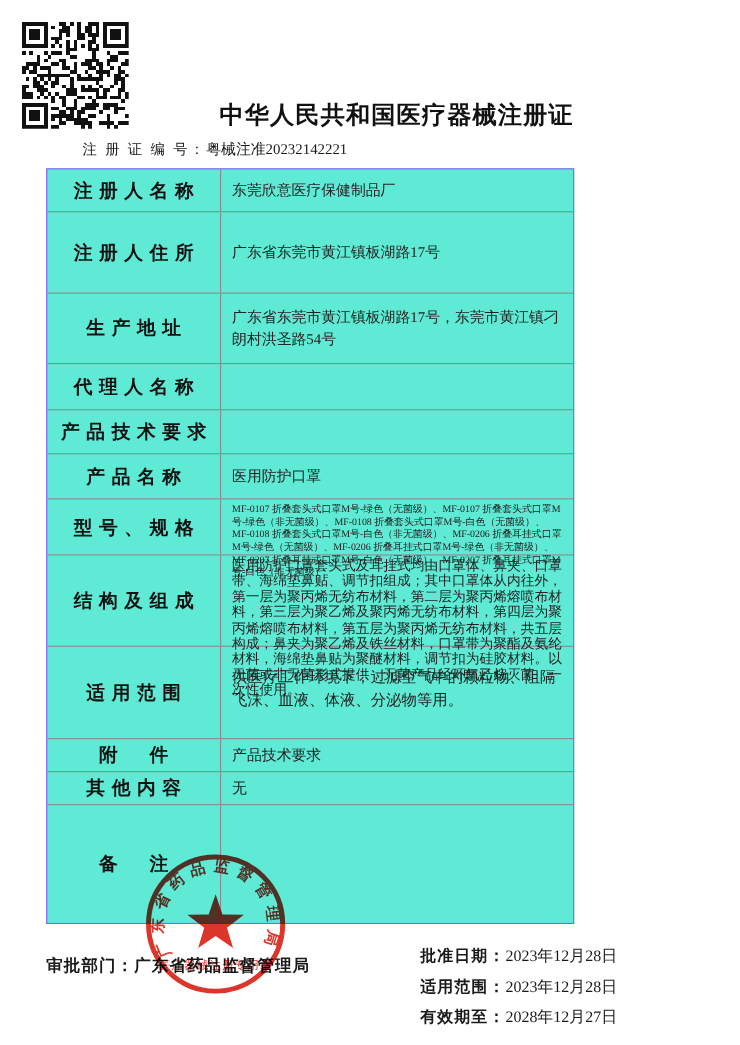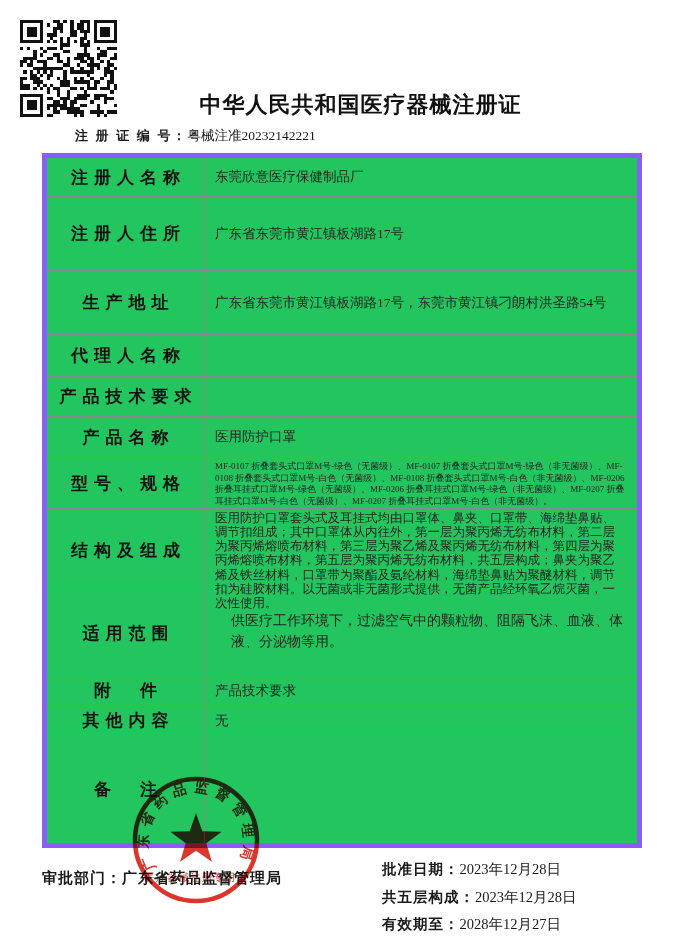--- a/index.html
+++ b/index.html
@@ -11,7 +11,7 @@
          font-size:22px;font-weight:bold;letter-spacing:1px;color:#111;padding-left:24px;}
 
   .regline{position:absolute;left:75px;top:127px;font-size:13px;white-space:nowrap;}
-  .regline .lab{font-weight:bold;letter-spacing:2px;}
+  .regline .lab{font-weight:normal;letter-spacing:2px;}
   .regline .val{font-family:"Liberation Serif",serif;font-size:13.5px;letter-spacing:0;}
 
   .cert-table{position:absolute;left:42px;top:153px;width:600px;

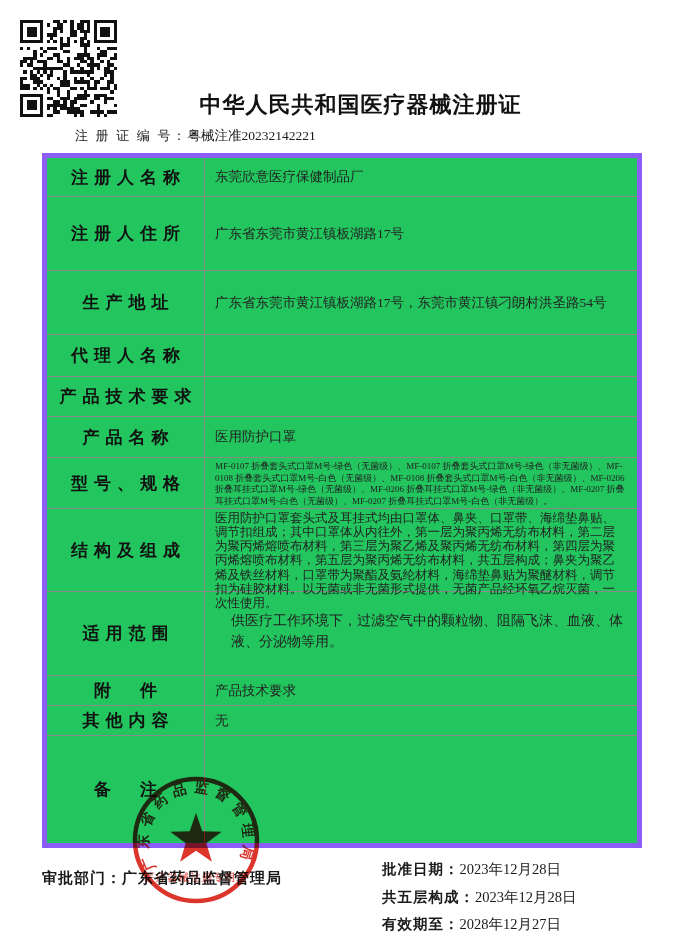--- a/index.html
+++ b/index.html
@@ -14,8 +14,8 @@
   .regline .lab{font-weight:normal;letter-spacing:2px;}
   .regline .val{font-family:"Liberation Serif",serif;font-size:13.5px;letter-spacing:0;}
 
-  .cert-table{position:absolute;left:42px;top:153px;width:600px;
-              border:5px solid #8b5cf6;box-sizing:border-box;background:#22c55e;}
+  .cert-table{position:absolute;left:42px;top:153px;width:480px;
+              border:1px solid #8b5cf6;box-sizing:border-box;background:#5eead4;}
   .row{display:flex;box-sizing:border-box;border-bottom:1px solid #8a8a8a;}
   .row:last-child{border-bottom:none;}
   .cell-label{width:158px;flex:0 0 158px;box-sizing:border-box;border-right:1px solid #8a8a8a;

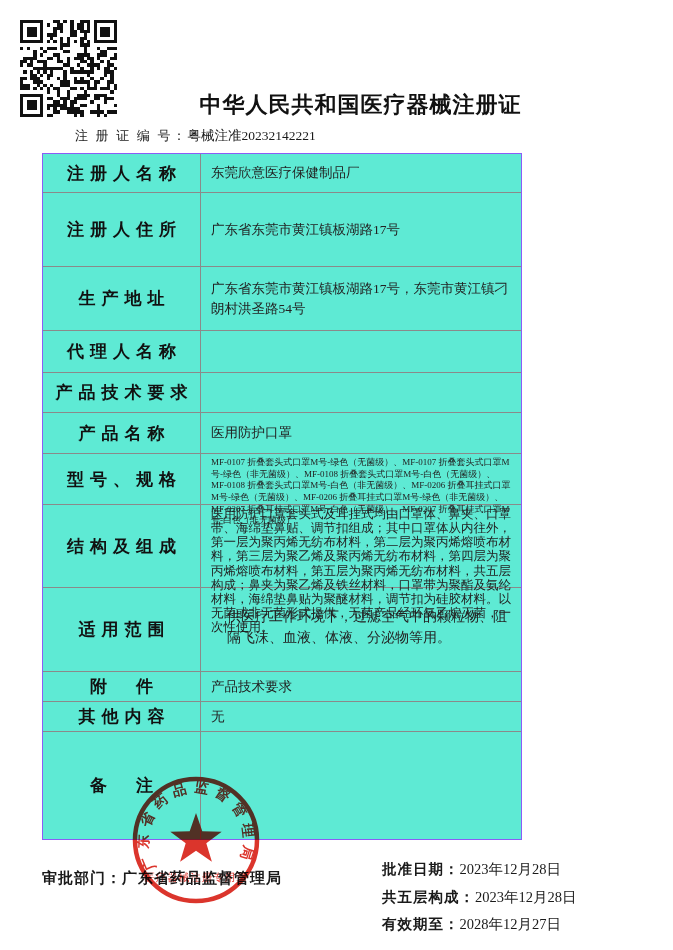--- a/index.html
+++ b/index.html
@@ -26,7 +26,7 @@
               line-height:1.45;color:#222;}
   .r0{height:39px;}.r1{height:74px;}.r2{height:64px;}.r3{height:42px;}
   .r4{height:40px;}.r5{height:41px;justify-content:space-between;}.r6{height:51px;}.r7{height:83px;}
-  .r8{height:84px;gap:16px;}.r9{height:30px;}.r10{height:30px;text-align:center;}.r11{height:107px;}
+  .r8{height:84px;}.r9{height:30px;}.r10{height:30px;text-align:center;}.r11{height:107px;}
   .r6 .cell-value{font-size:9px;line-height:1.3;align-items:flex-start;padding-top:3px;letter-spacing:0;}
   .r7 .cell-value{font-size:12.5px;line-height:1.13;align-items:flex-start;padding-top:2px;}
   .r8 .cell-value{font-size:14px;align-items:flex-start;padding-top:18px;line-height:1.5;}

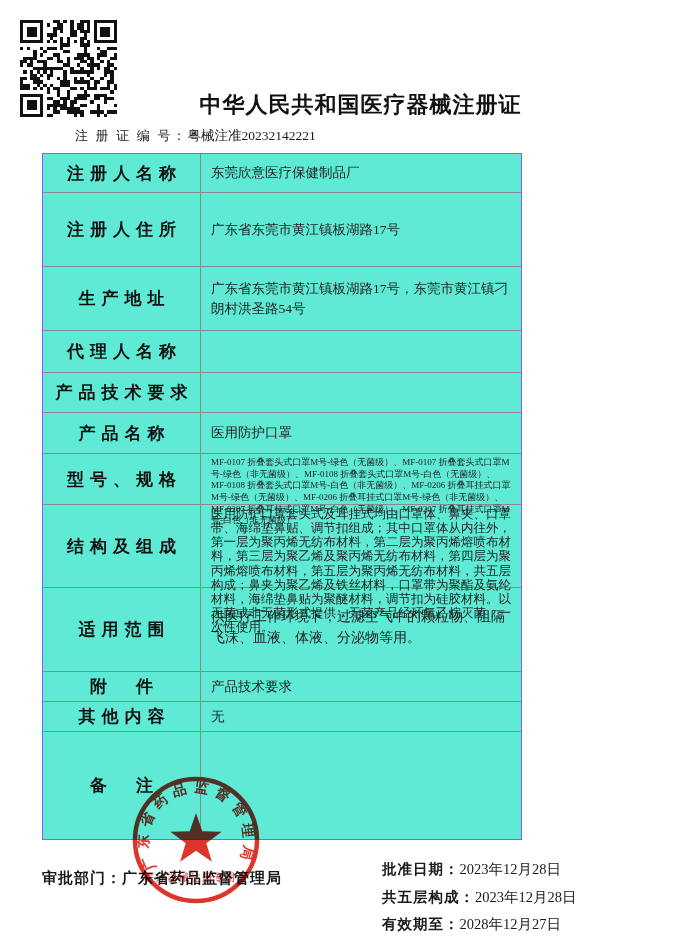--- a/index.html
+++ b/index.html
@@ -528,7 +528,7 @@
     <span class="lab">批准日期：</span><span class="val">2023年12月28日</span>
   </div>
   <div class="date-line">
-    <span class="lab">共五层构成：</span><span class="val">2023年12月28日</span>
+    <span class="lab">适用范围：</span><span class="val">2023年12月28日</span>
   </div>
   <div class="date-line">
     <span class="lab">有效期至：</span><span class="val">2028年12月27日</span>

